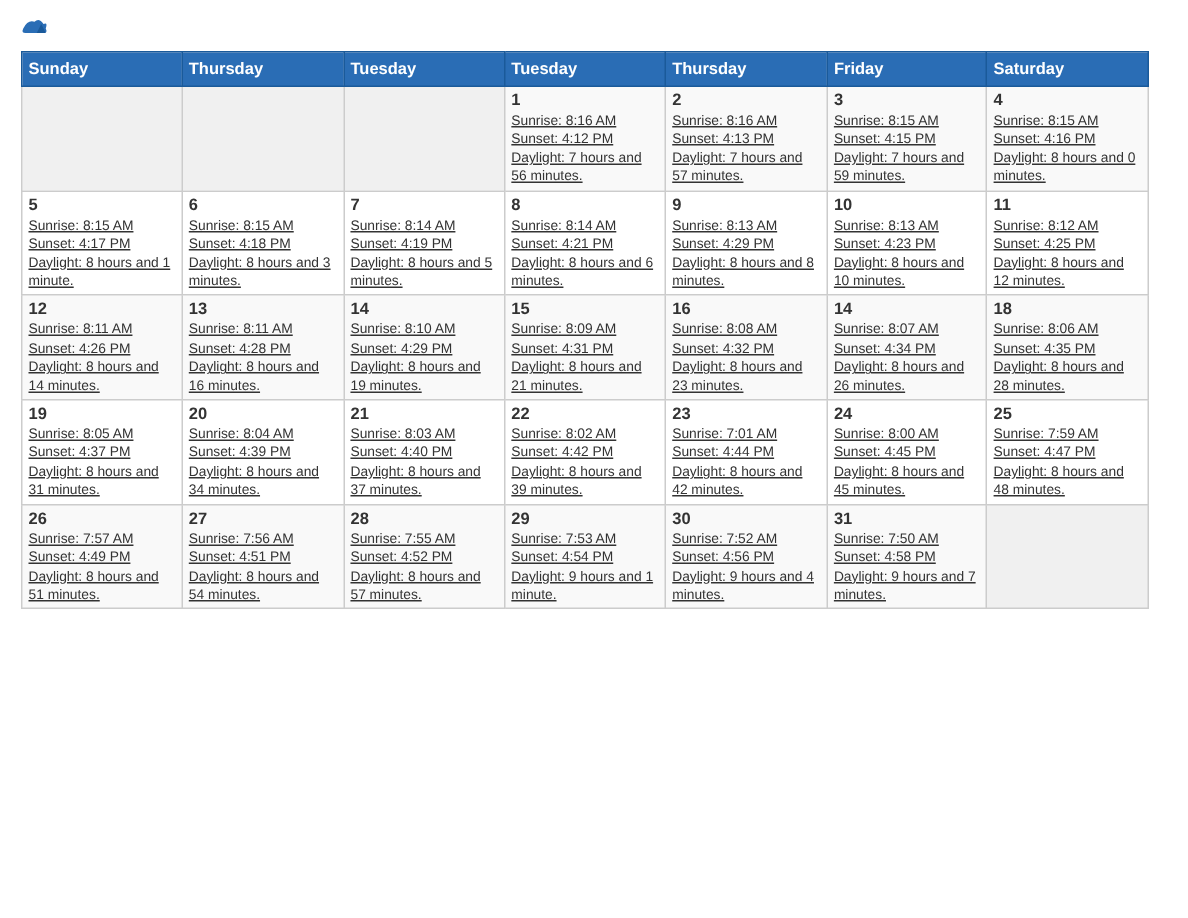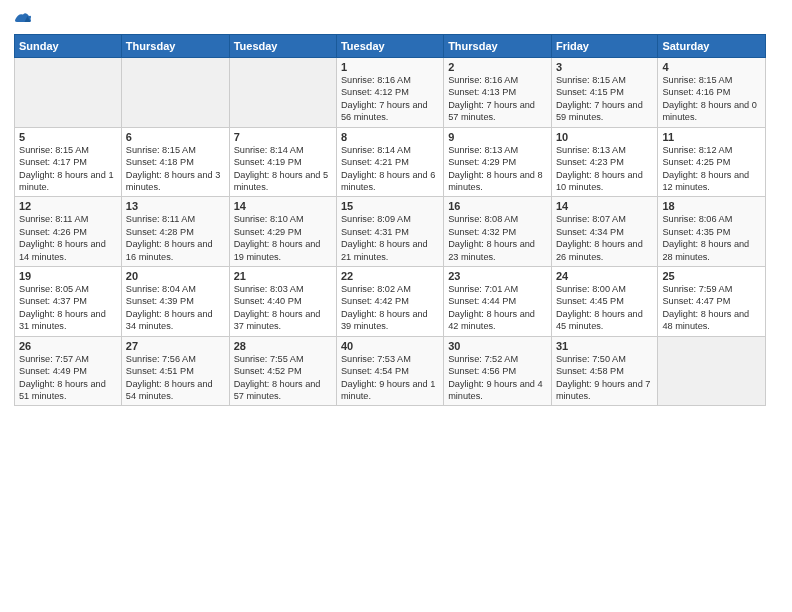--- a/index.html
+++ b/index.html
@@ -91,6 +91,7 @@
       font-size: 9.2px;
       color: #333;
       line-height: 1.35;
+      text-decoration: underline;
     }
     .empty-cell {
       background: #f0f0f0 !important;

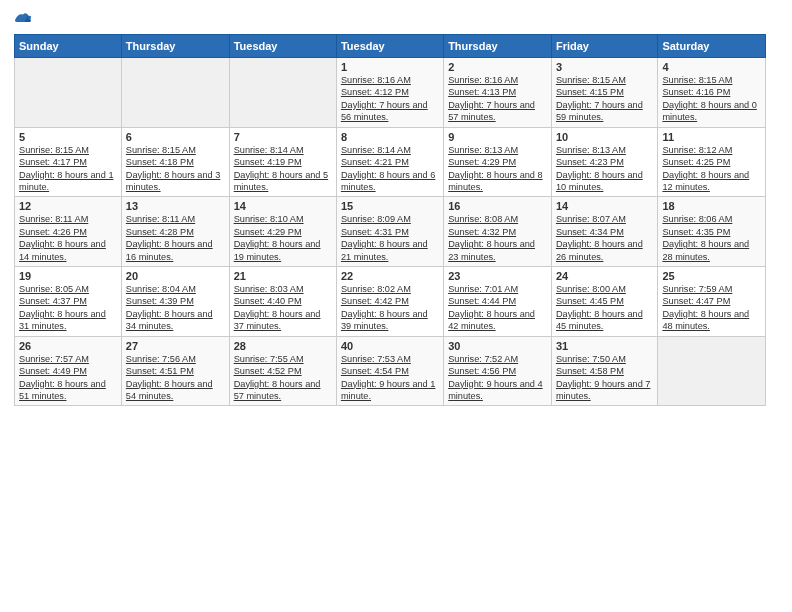--- a/index.html
+++ b/index.html
@@ -342,7 +342,7 @@
 and 57 minutes.</div>
           </td>
           <td>
-            <span class="day-num">40</span>
+            <span class="day-num">29</span>
             <div class="day-info">Sunrise: 7:53 AM
 Sunset: 4:54 PM
 Daylight: 9 hours

